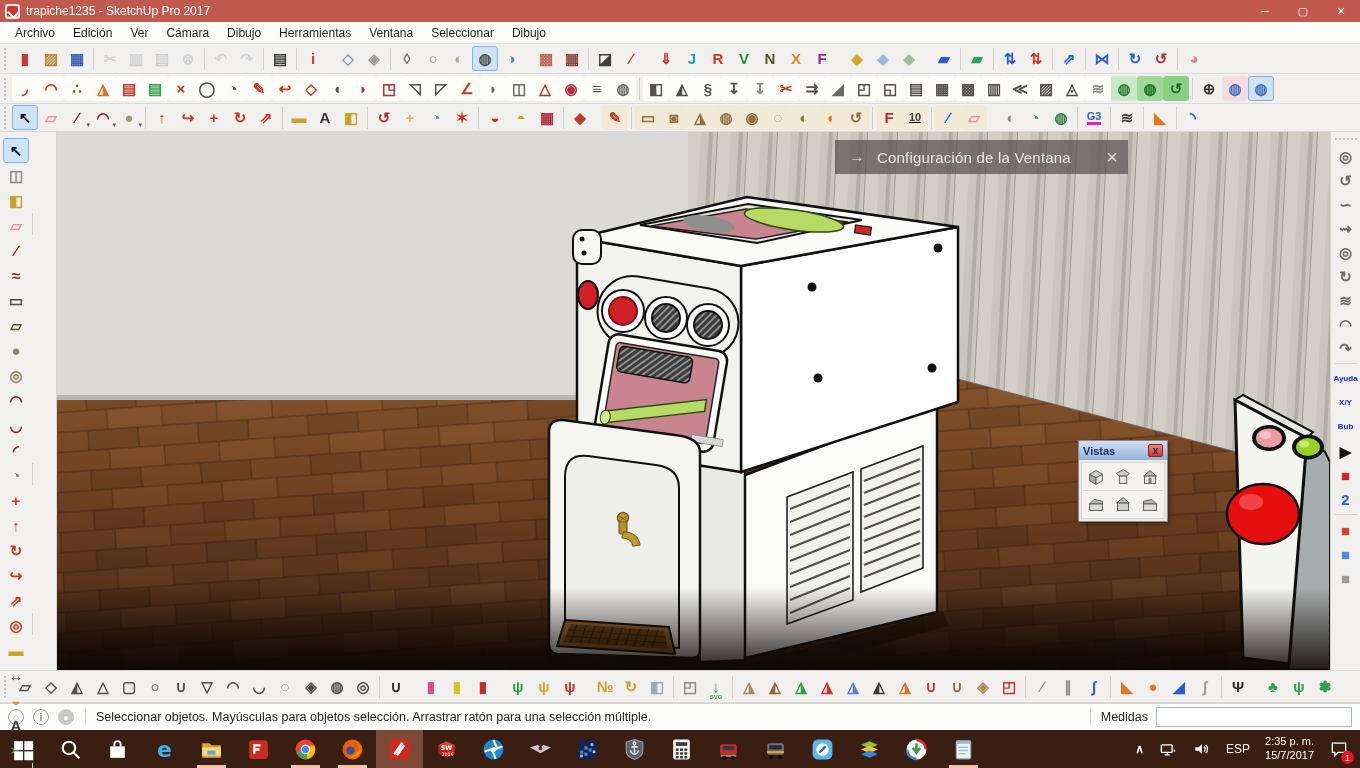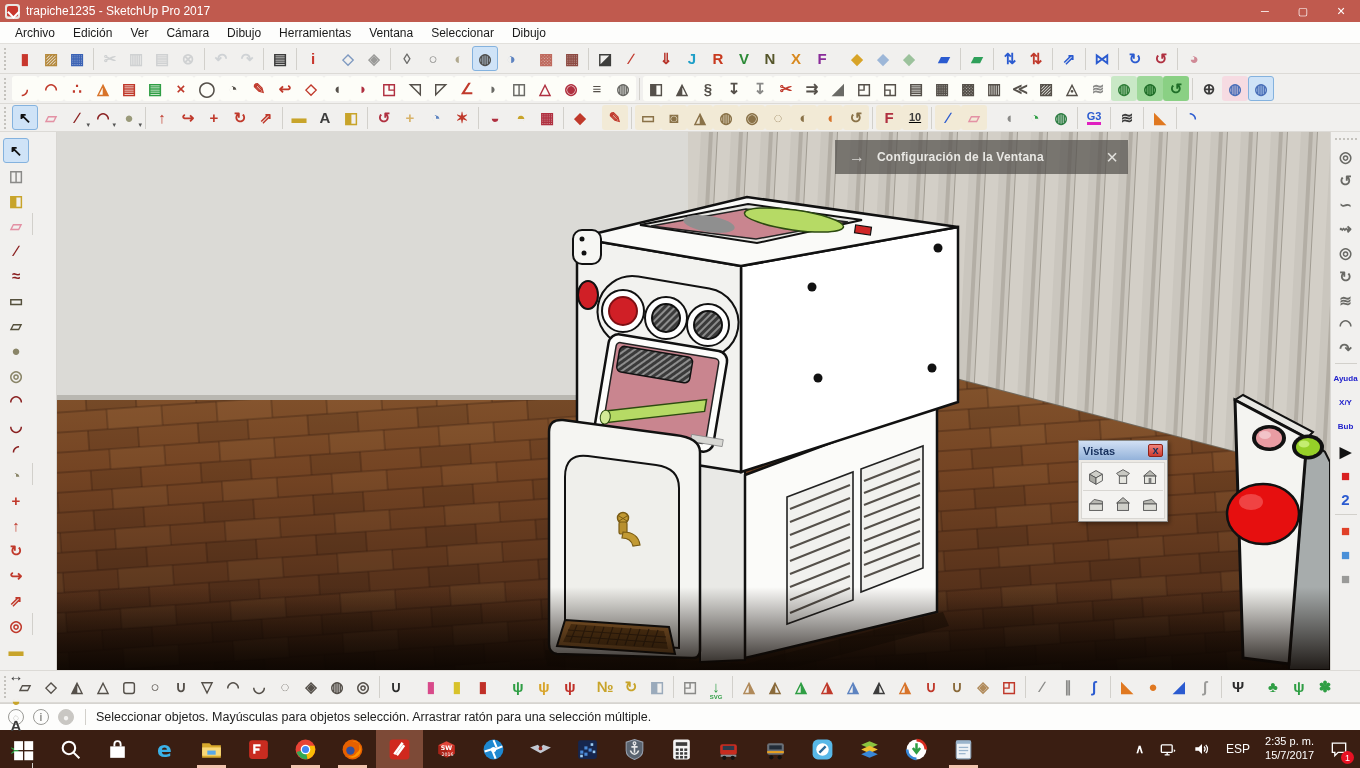--- a/index.html
+++ b/index.html
@@ -43,7 +43,7 @@
   
   .notif { position:absolute; left:778px; top:8px; width:293px; height:34px; background:rgba(84,82,78,.72); display:flex; align-items:center; color:#e9e8e4; }
   .notif .arrow { font-size:16px; margin:0 12px 0 14px; color:#d8d7d3; }
-  .notif .ntext { font-size:12px; font-weight:bold; letter-spacing:.2px; }
+  .notif .ntext { font-size:15px; font-weight:normal; letter-spacing:.2px; }
   .notif .nclose { margin-left:auto; margin-right:10px; font-size:20px; color:#e2e1dd; }
   
   .vistas { position:absolute; left:1021px; top:308px; width:90px; background:#ece9e4; border:1px solid #8a8a88; box-shadow:2px 2px 4px rgba(0,0,0,.35); }

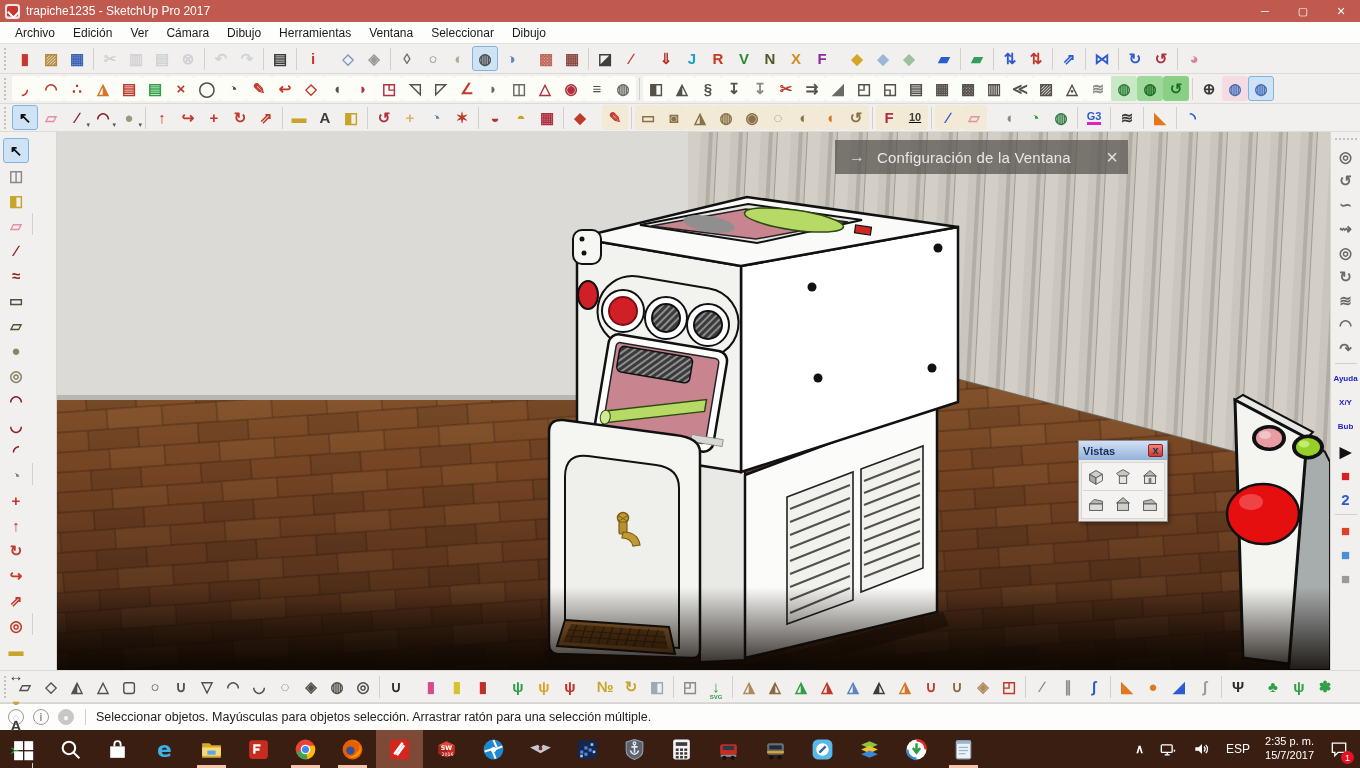--- a/index.html
+++ b/index.html
@@ -1034,6 +1034,11 @@
   <span class="st-ic" style="background:#c9c7c3;border-color:#c9c7c3;color:#f4f3f1;">●</span>
   <span class="st-div"></span>
   <span>Seleccionar objetos. Mayúsculas para objetos selección. Arrastrar ratón para una selección múltiple.</span>
+  <div class="measures">
+    <span class="st-div"></span>
+    <label>Medidas</label>
+    <input value="" style="">
+  </div>
 </div>
 
 <div class="taskbar">

